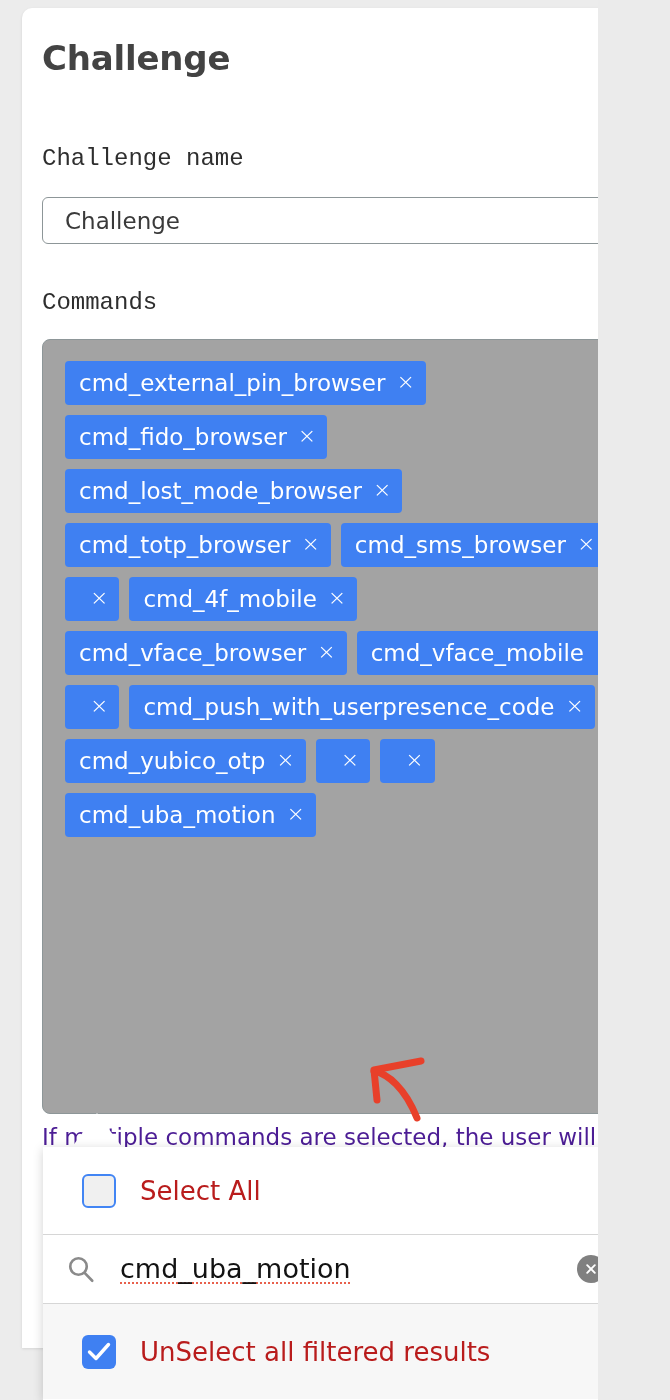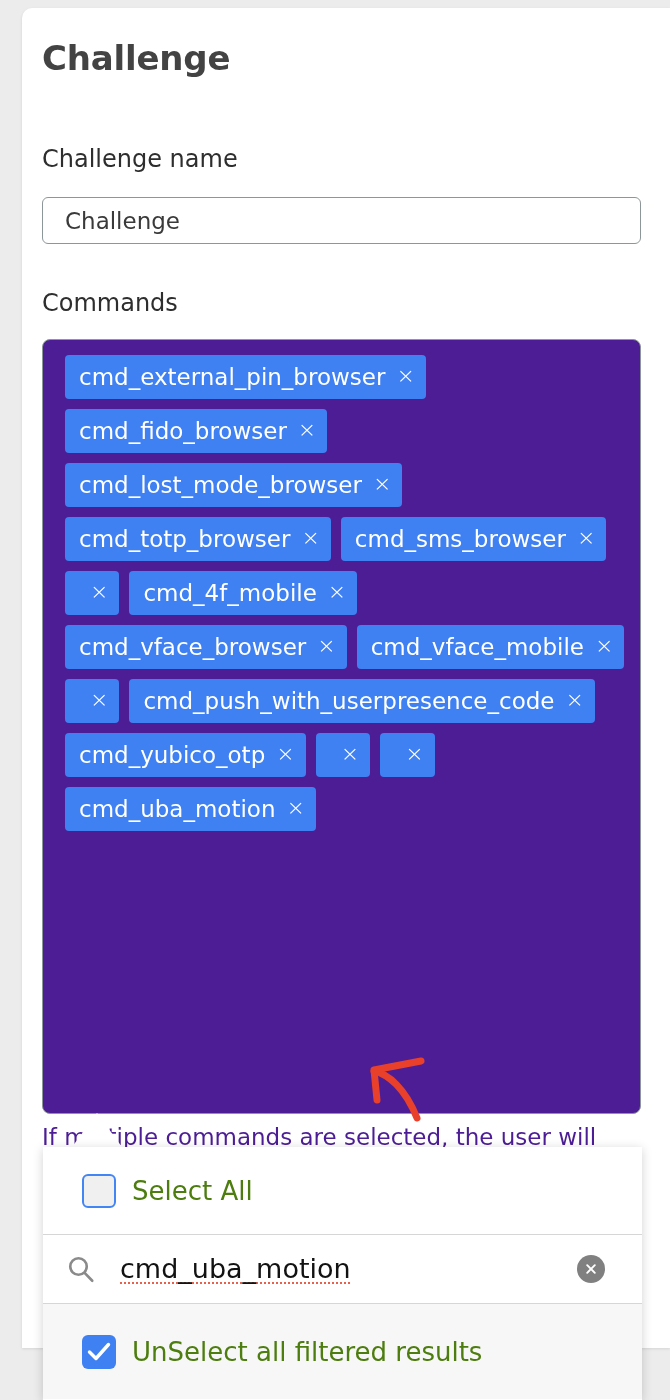--- a/index.html
+++ b/index.html
@@ -18,7 +18,7 @@
 
   #root {
     position: relative;
-    width: 670px;
+    width: 598px;
     height: 1400px;
     overflow: hidden;
   }

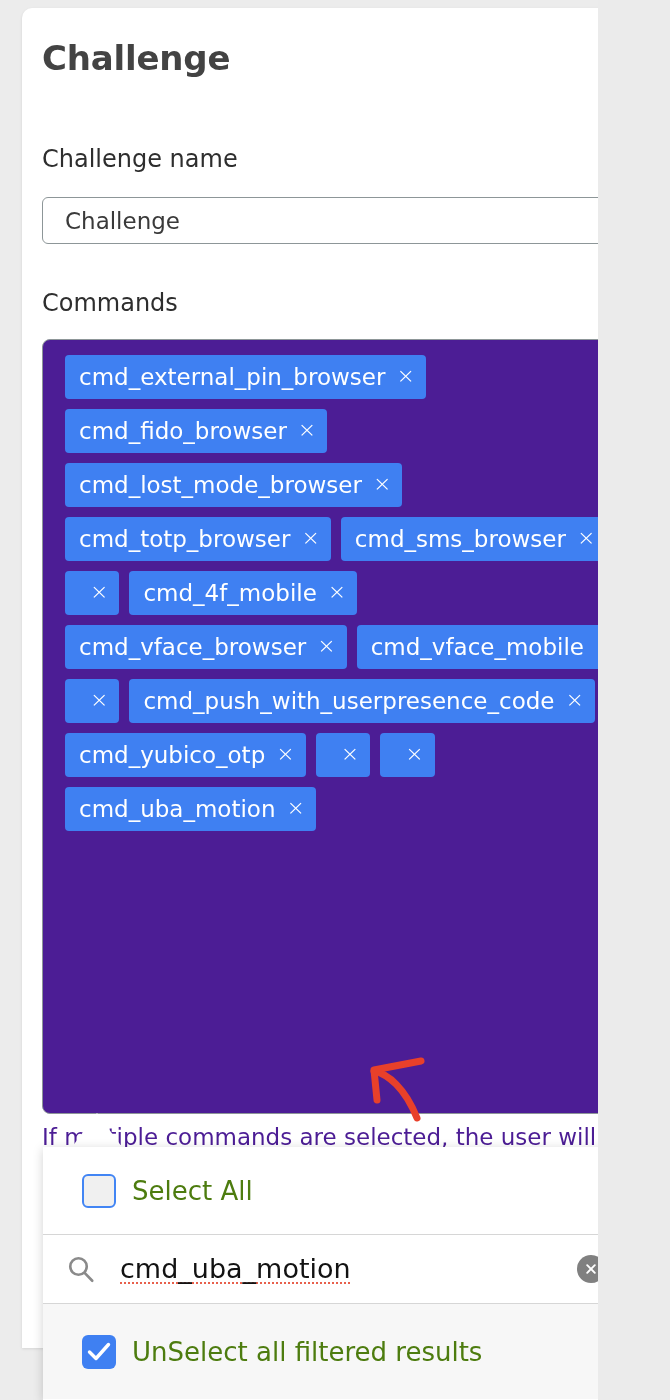--- a/index.html
+++ b/index.html
@@ -71,6 +71,7 @@
     font-weight: normal;
     line-height: 30px;
     white-space: nowrap;
+    font-family: Liberation Mono, monospace;
   }
   .label-name { left: 20px; top: 136px; }
   .label-commands { left: 20px; top: 280px; }

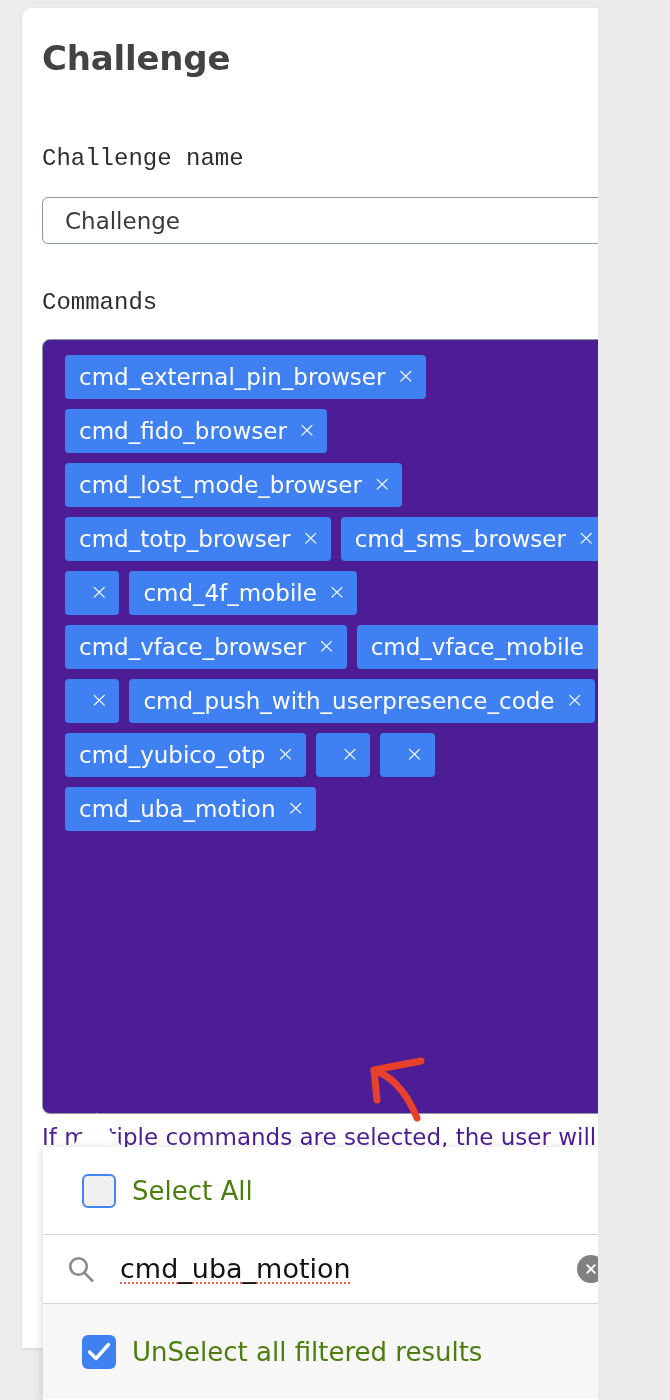--- a/index.html
+++ b/index.html
@@ -105,8 +105,8 @@
     box-sizing: border-box;
     border: 1px solid #8d9698;
     border-radius: 8px;
-    background: #4c1d95;
-    padding: 6px 0 0 0;
+    background: #a3a3a3;
+    padding: 12px 0 0 0;
     overflow: hidden;
   }
 

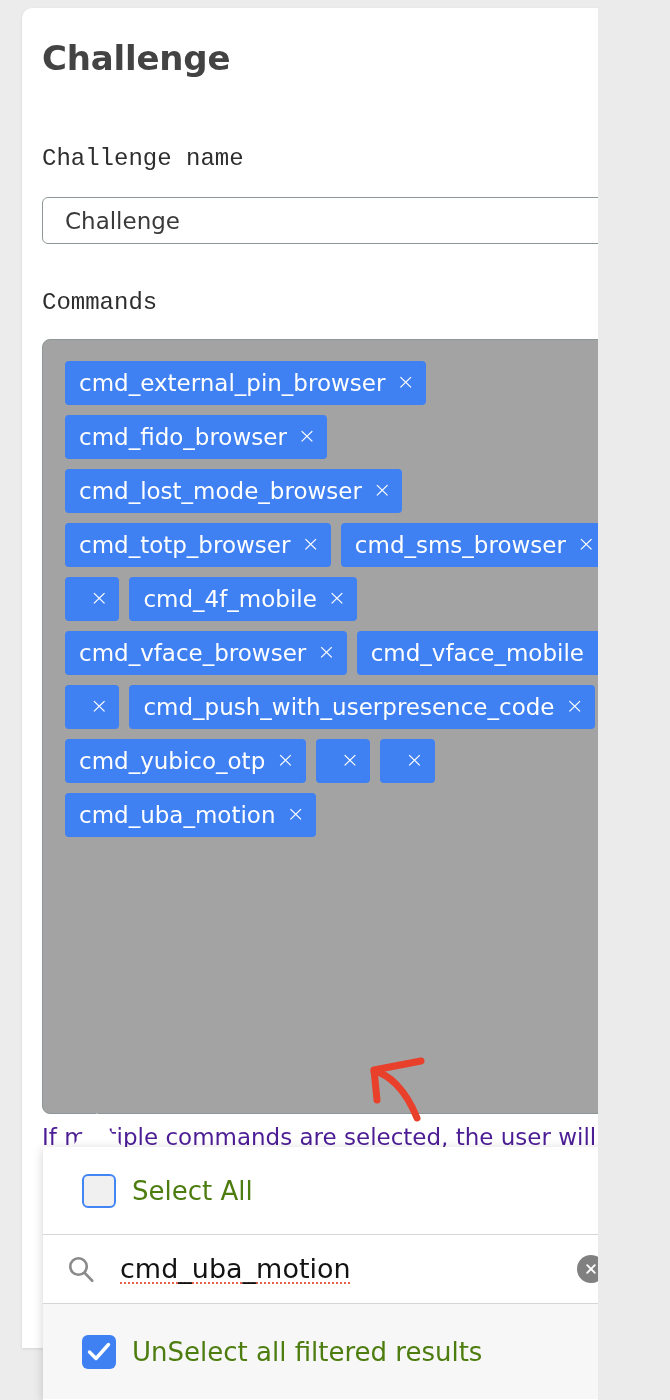--- a/index.html
+++ b/index.html
@@ -243,9 +243,9 @@
   .cb-checked svg { position: absolute; left: 5px; top: 6px; }
 
   .dd-label {
-    margin-left: 16px;
+    margin-left: 24px;
     font-size: 26px;
-    color: #4d7c0f;
+    color: #b91c1c;
     line-height: 30px;
     white-space: nowrap;
   }

